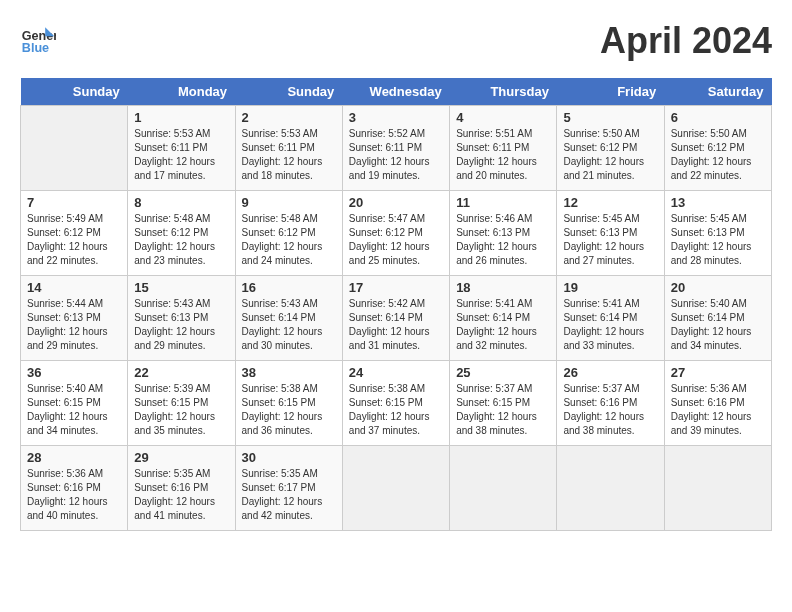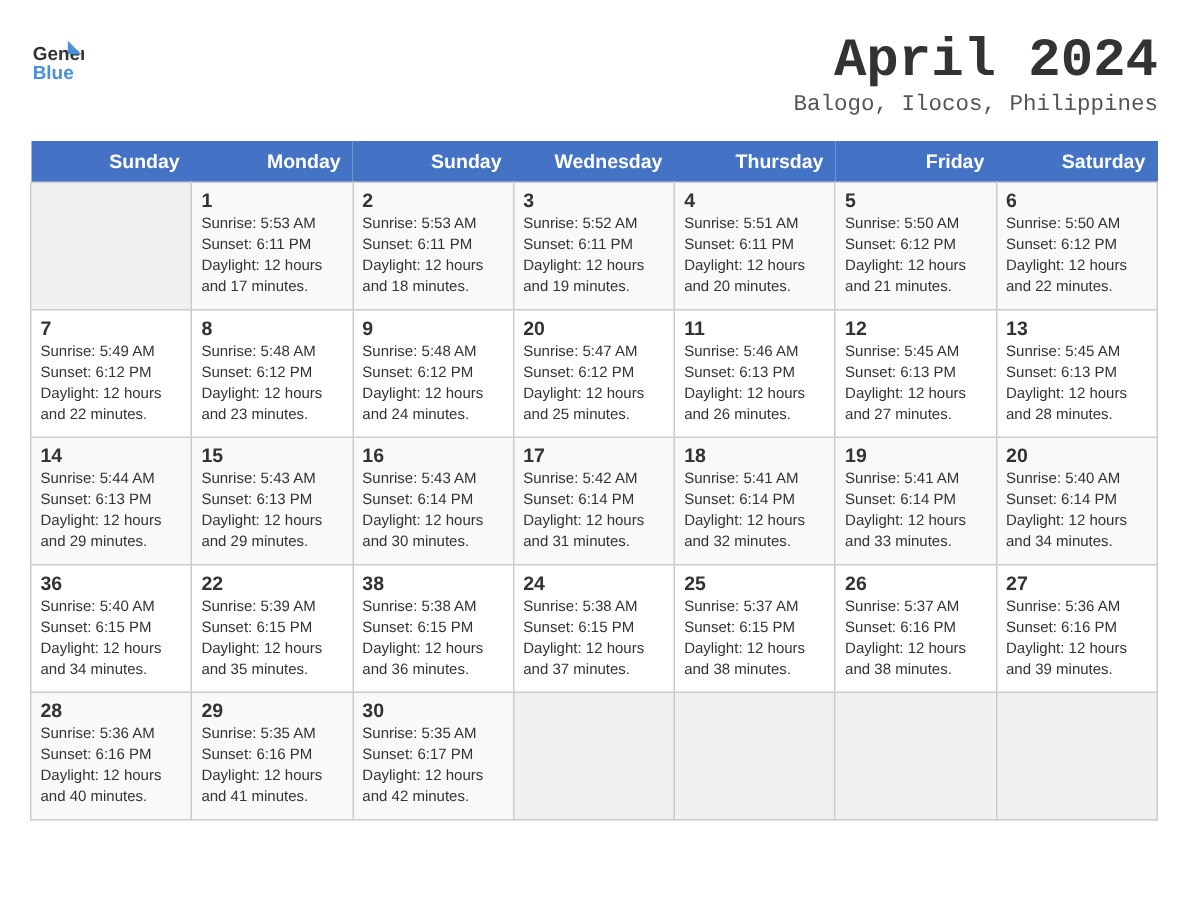--- a/index.html
+++ b/index.html
@@ -27,7 +27,6 @@
     }
     .title-block {
       text-align: right;
-      font-family: Liberation Mono, monospace;
     }
     .month-title {
       font-size: 36px;

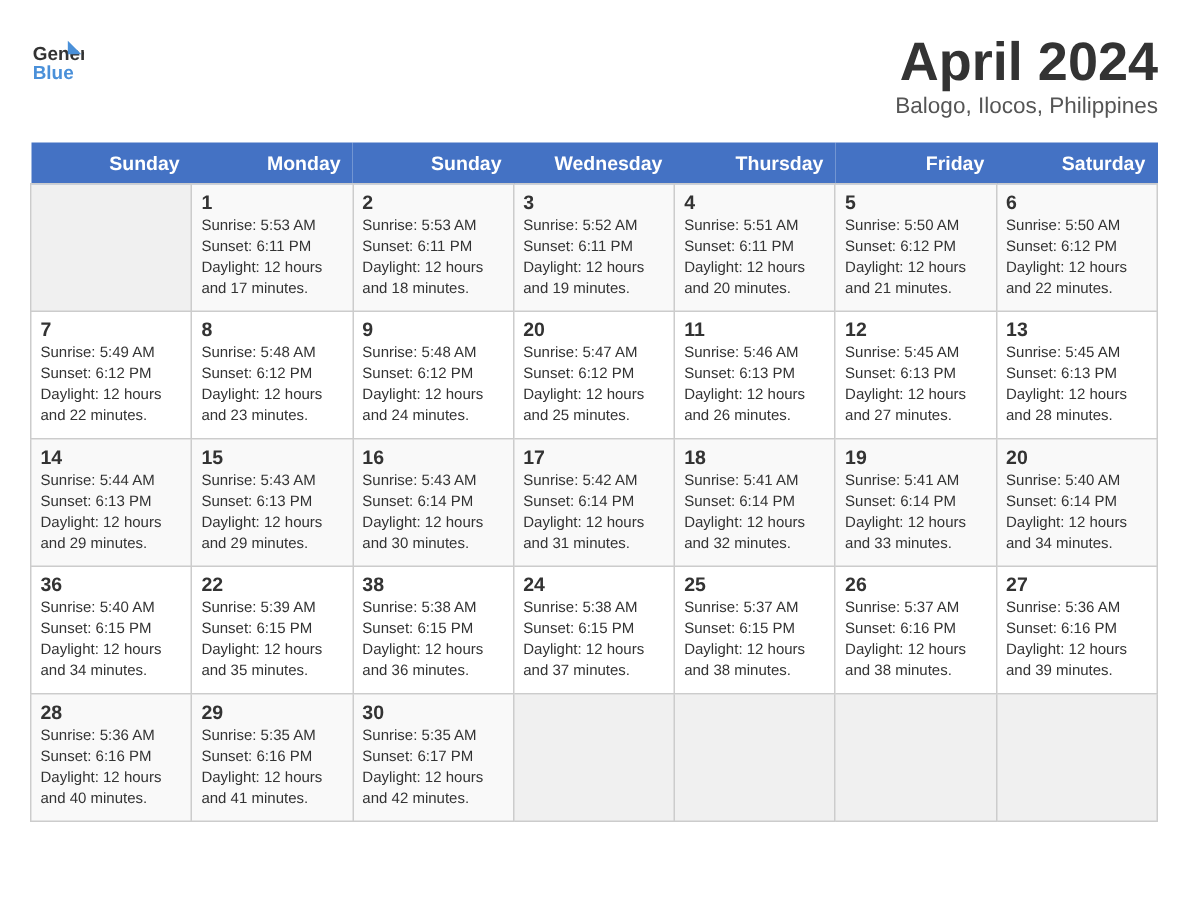--- a/index.html
+++ b/index.html
@@ -92,7 +92,6 @@
   </div>
   <div class="title-block">
     <div class="month-title">April 2024</div>
-    <div class="location">Balogo, Ilocos, Philippines</div>
   </div>
 </div>
 

